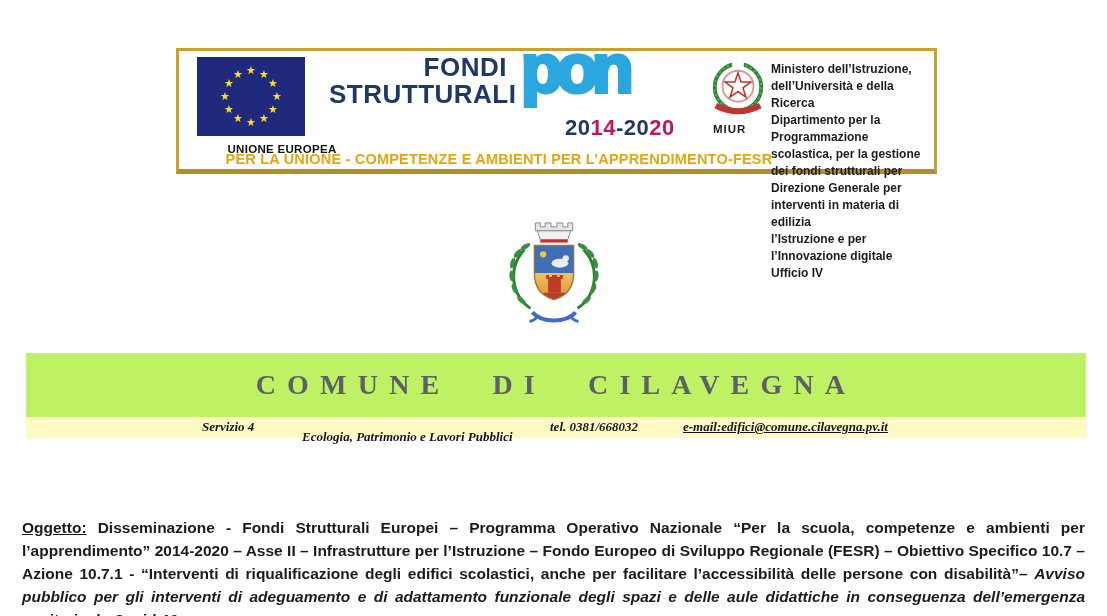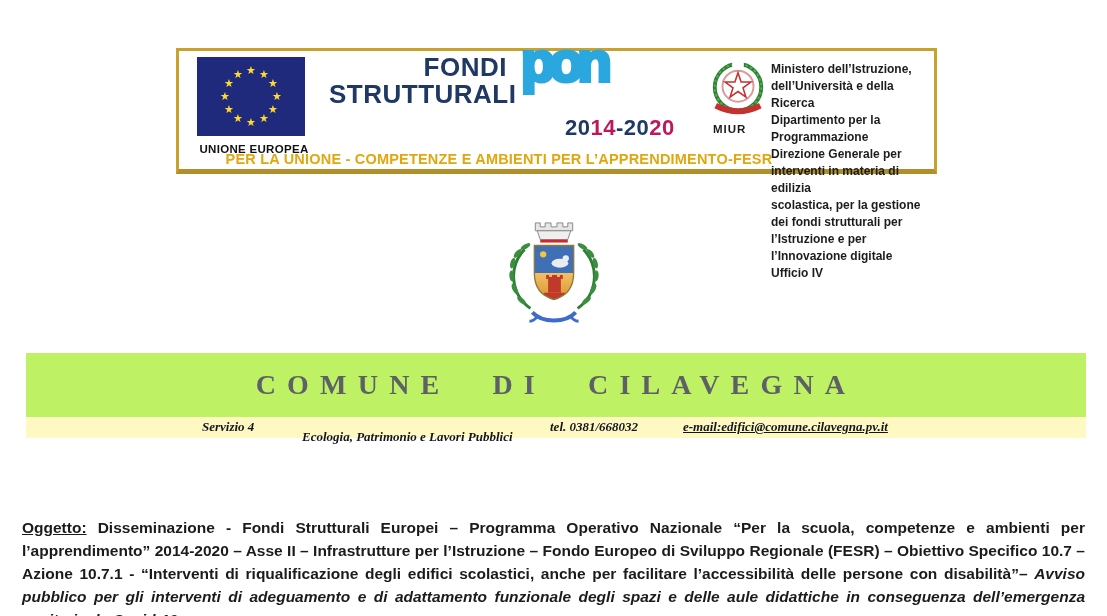--- a/index.html
+++ b/index.html
@@ -17,7 +17,7 @@
   .fondi{position:absolute;left:150px;top:3px;width:178px;text-align:right;
          color:#1f3864;font-weight:700;font-size:26px;line-height:27px;letter-spacing:0.5px;}
   .pon-word{position:absolute;left:342px;top:-22px;width:190px;color:#2aa7de;
-            font-size:56px;font-weight:700;letter-spacing:-6px;-webkit-text-stroke:4px #2aa7de;}
+            font-size:68px;font-weight:700;letter-spacing:-6px;-webkit-text-stroke:4px #2aa7de;}
   .pon-years{position:absolute;left:386px;top:64px;font-size:22px;font-weight:700;letter-spacing:0.5px;}
   .pon-years .yd{color:#1f3864;} .pon-years .yl{color:#be185d;}
   .strip{position:absolute;left:40px;top:100px;width:560px;text-align:center;

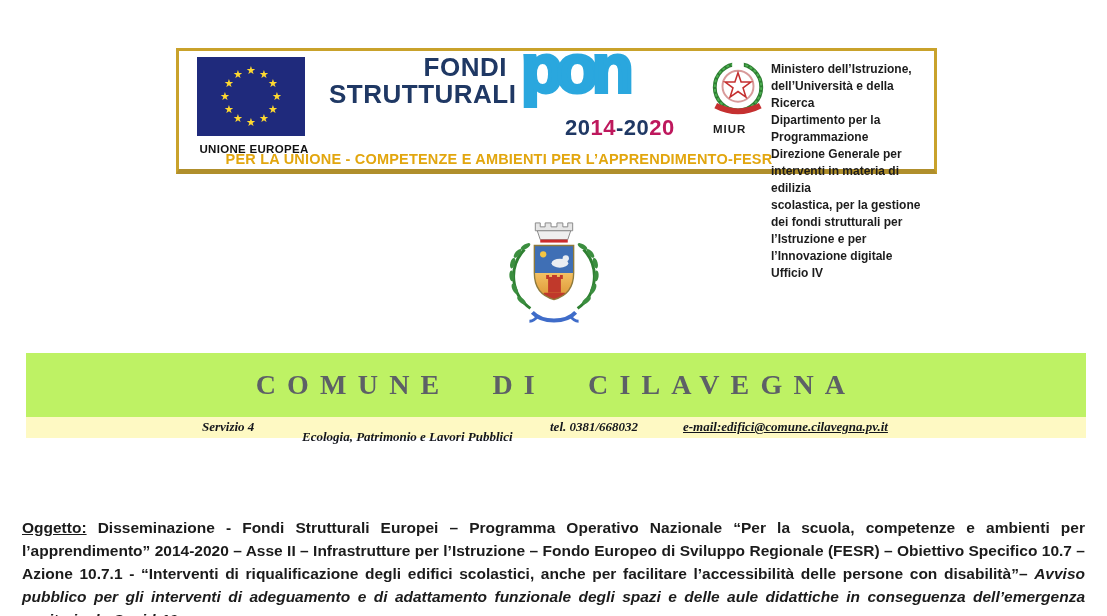--- a/index.html
+++ b/index.html
@@ -13,7 +13,7 @@
   .flag .star{position:absolute;color:#ffd930;font-size:11px;line-height:11px;
               transform:translate(-50%,-50%);}
   .flag-label{position:absolute;left:0;top:92px;width:150px;text-align:center;
-              font-size:11.5px;font-weight:700;color:#111;letter-spacing:0.3px;}
+              font-size:11.5px;font-weight:700;color:#111;letter-spacing:0.3px;padding-left:28px;}
   .fondi{position:absolute;left:150px;top:3px;width:178px;text-align:right;
          color:#1f3864;font-weight:700;font-size:26px;line-height:27px;letter-spacing:0.5px;}
   .pon-word{position:absolute;left:342px;top:-22px;width:190px;color:#2aa7de;

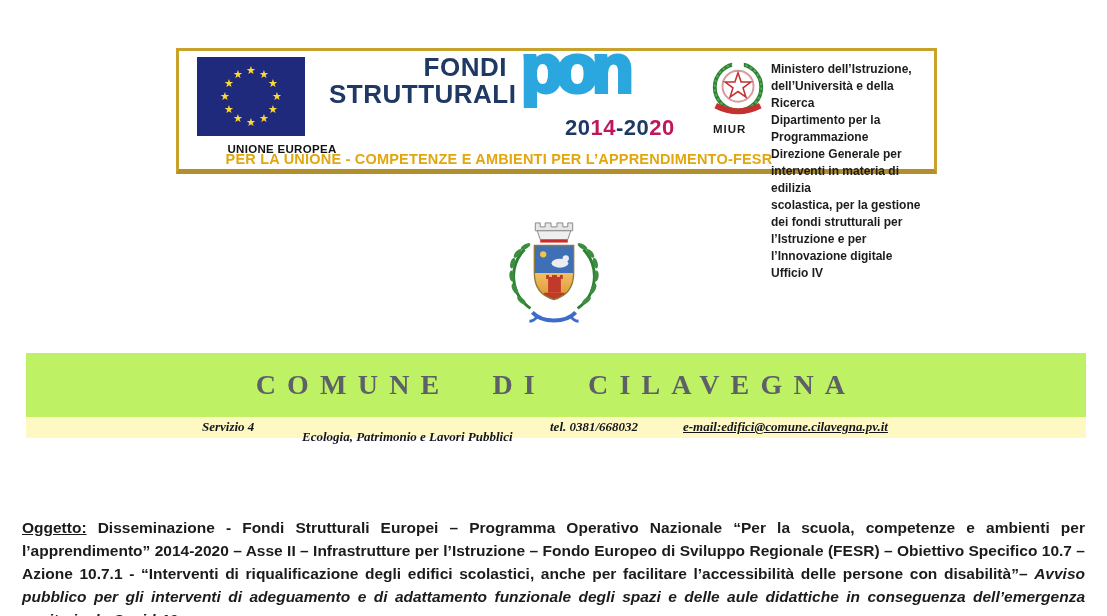--- a/index.html
+++ b/index.html
@@ -96,8 +96,8 @@
     <div class="miur-text">
       <div>Ministero dell’Istruzione, dell’Università e della Ricerca</div>
       <div>Dipartimento per la Programmazione</div>
+      <div>scolastica, per la gestione dei fondi strutturali per</div>
       <div>Direzione Generale per interventi in materia di edilizia</div>
-      <div>scolastica, per la gestione dei fondi strutturali per</div>
       <div>l’Istruzione e per l’Innovazione digitale</div>
       <div>Ufficio IV</div>
     </div>

